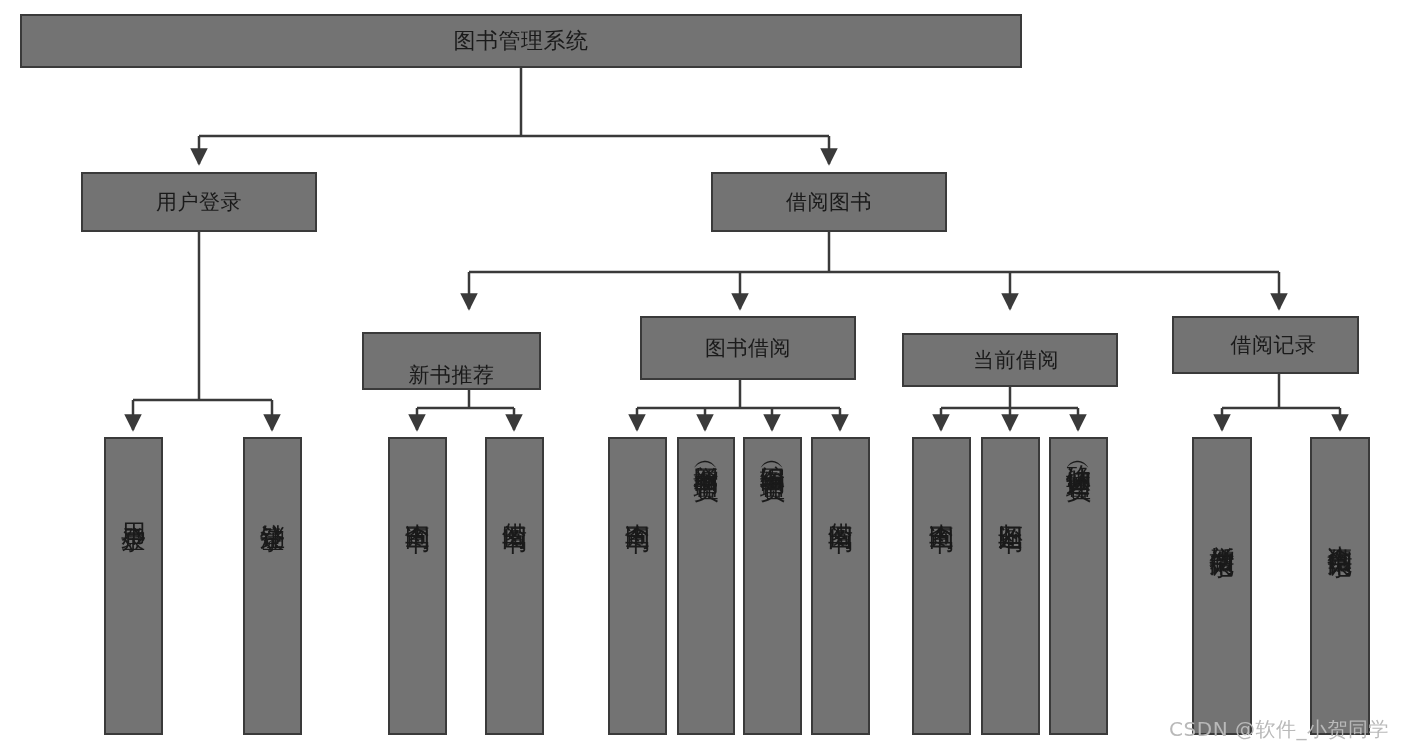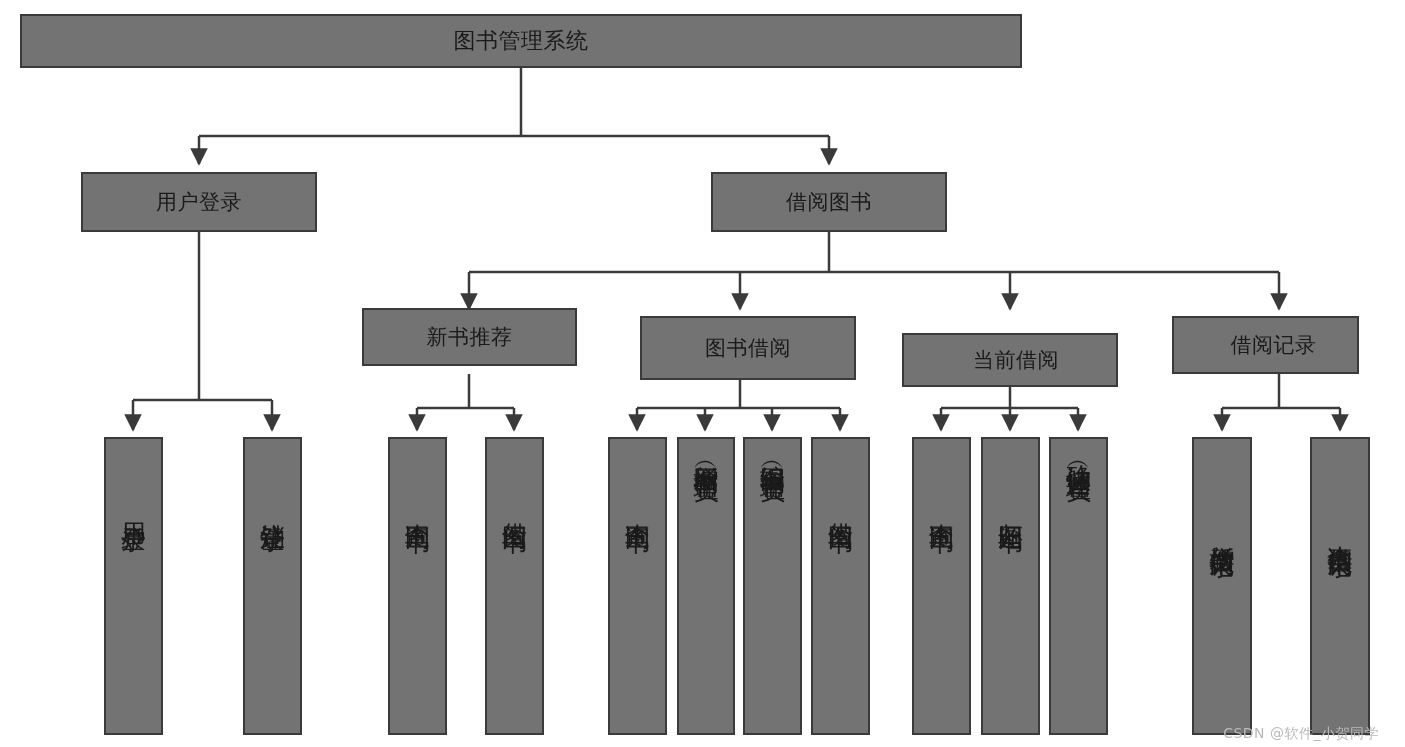--- a/index.html
+++ b/index.html
@@ -149,7 +149,7 @@
     <span class="label">借阅图书</span>
   </div>
 
-  <div class="node h" style="left:362px; top:308px; width:215px; height:58px;">
+  <div class="node h" style="left:362px; top:332px; width:179px; height:58px;align-items:flex-end;">
     <span class="label">新书推荐</span>
   </div>
   <div class="node h" style="left:632px; top:316px; width:216px; height:64px;margin-left:8px;">

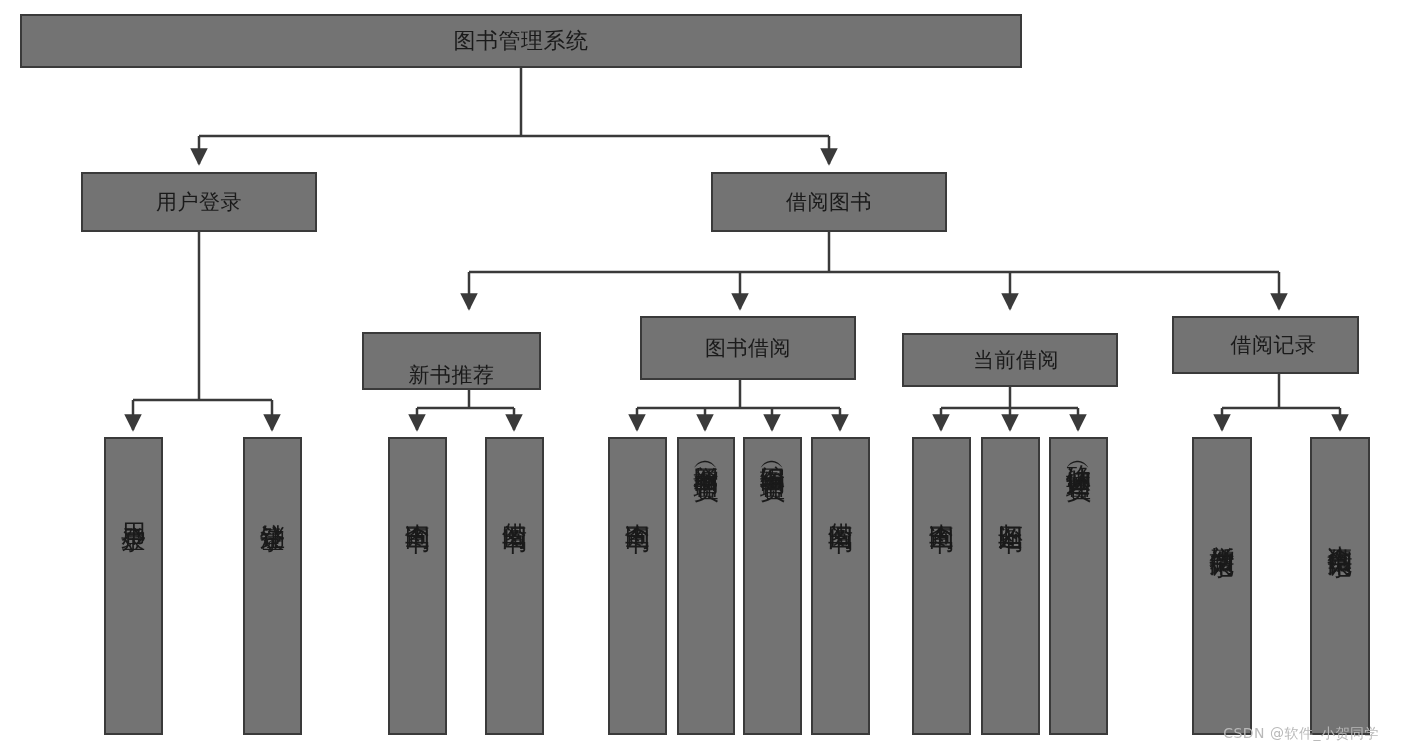--- a/index.html
+++ b/index.html
@@ -74,9 +74,9 @@
   }
   #watermark {
     position: absolute;
-    right: 26px;
+    right: 16px;
     bottom: 4px;
-    font-size: 14px;
+    font-size: 20px;
     color: #b9b9b9;
     letter-spacing: 0.5px;
     white-space: nowrap;

